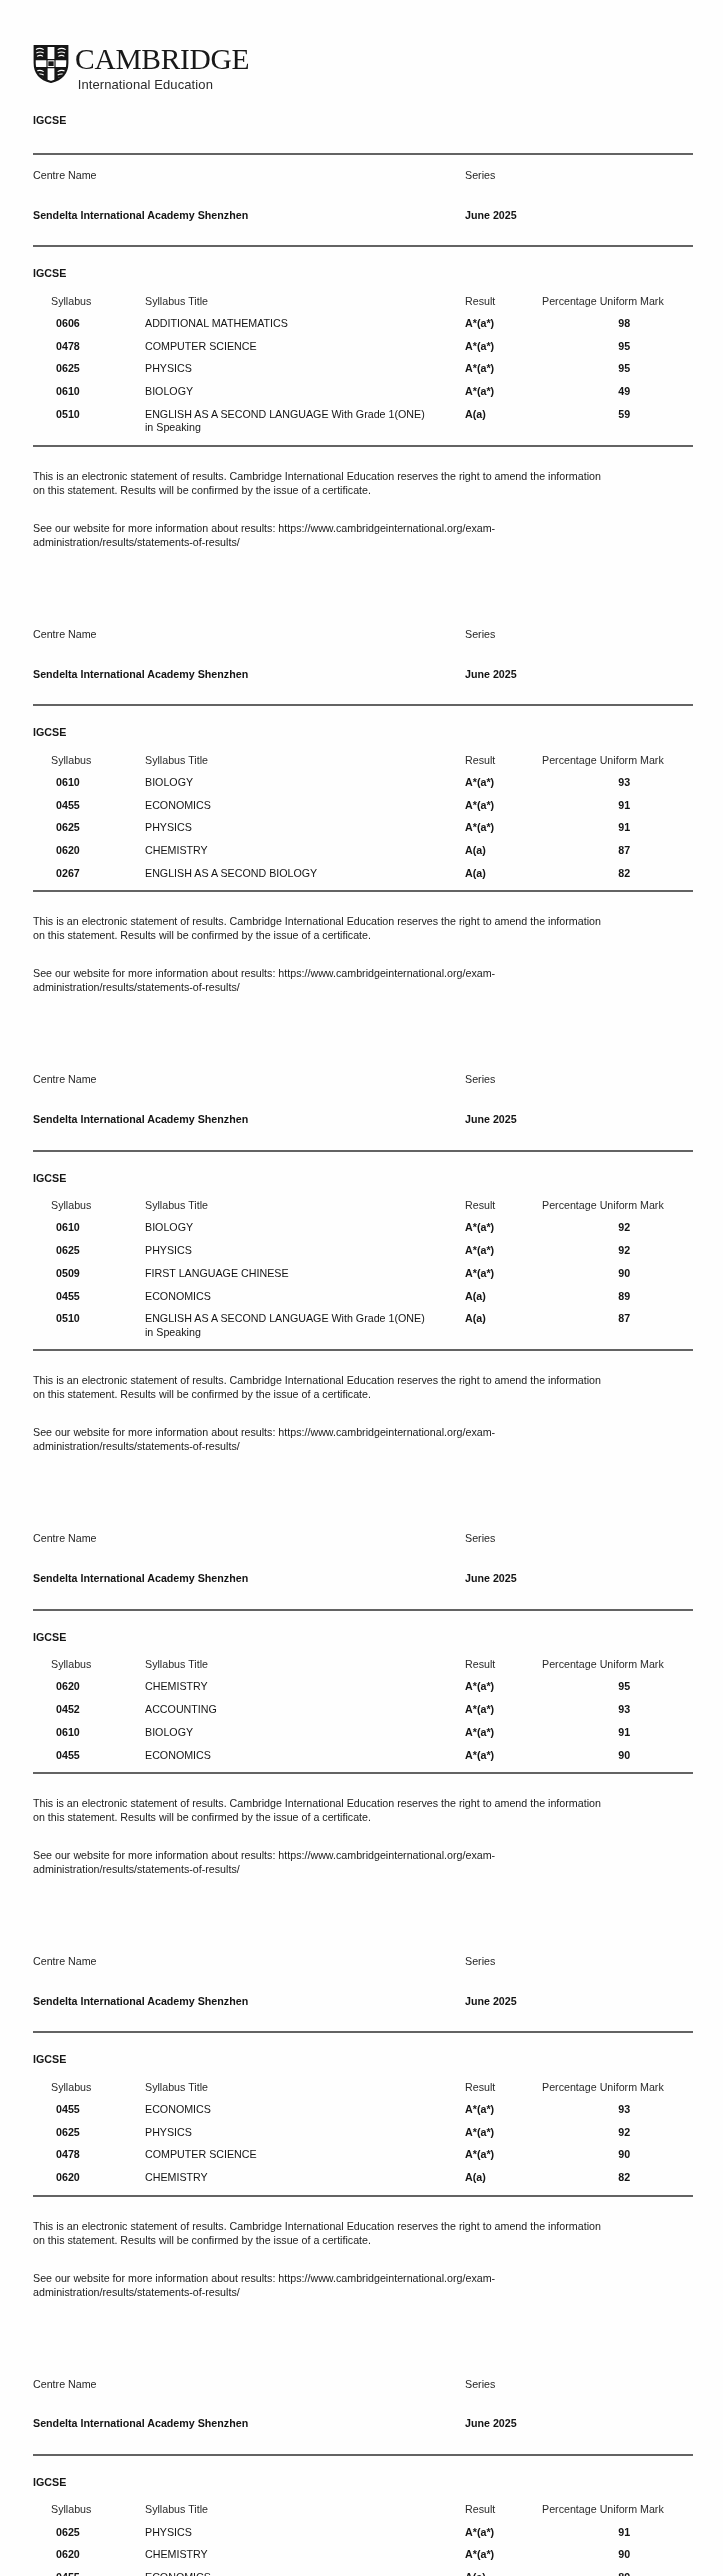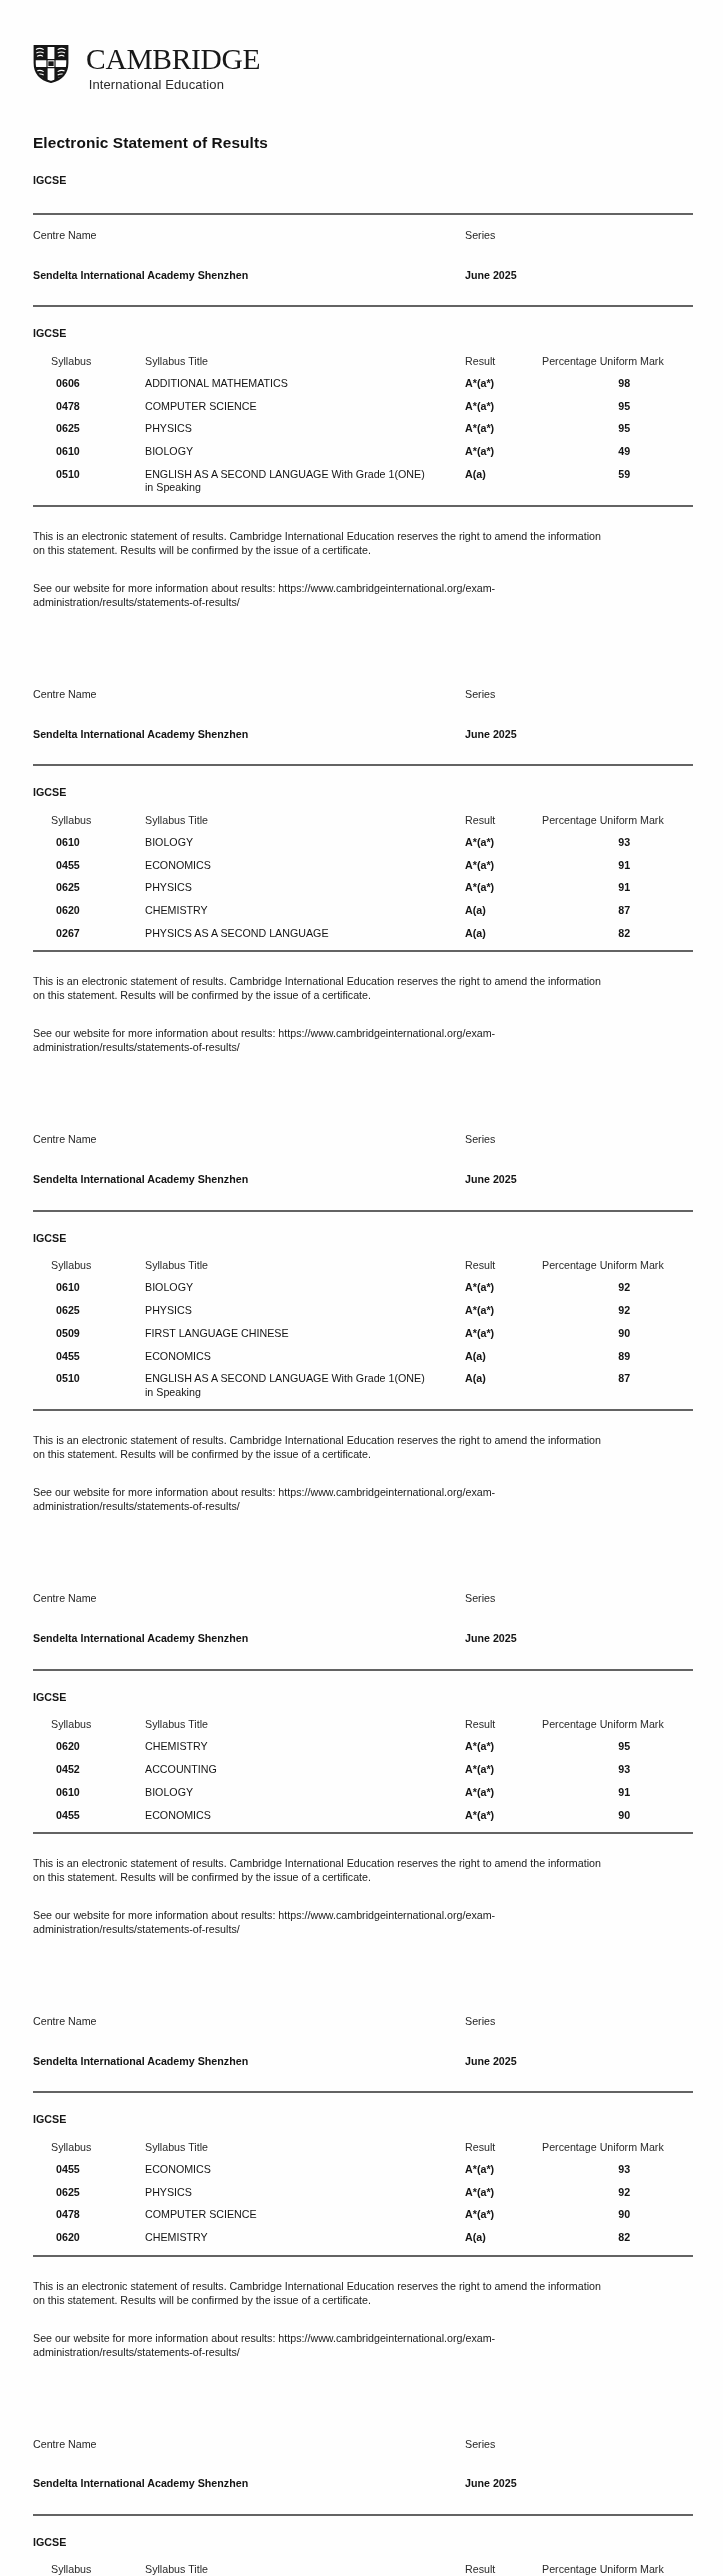--- a/index.html
+++ b/index.html
@@ -10,7 +10,7 @@
 
   
   .brand { display:flex; align-items:flex-start; padding-top:44px; }
-  .brand-text { margin-left:17px; }
+  .brand-text { margin-left:6px; }
   .brand-name { font-family:"Liberation Serif", serif; font-size:29.5px; line-height:1.05;
                 color:#181818; letter-spacing:-0.3px; }
   .brand-sub  { font-size:13px; color:#2a2a2a; margin-top:2px; margin-left:2.7px; letter-spacing:0.1px; }

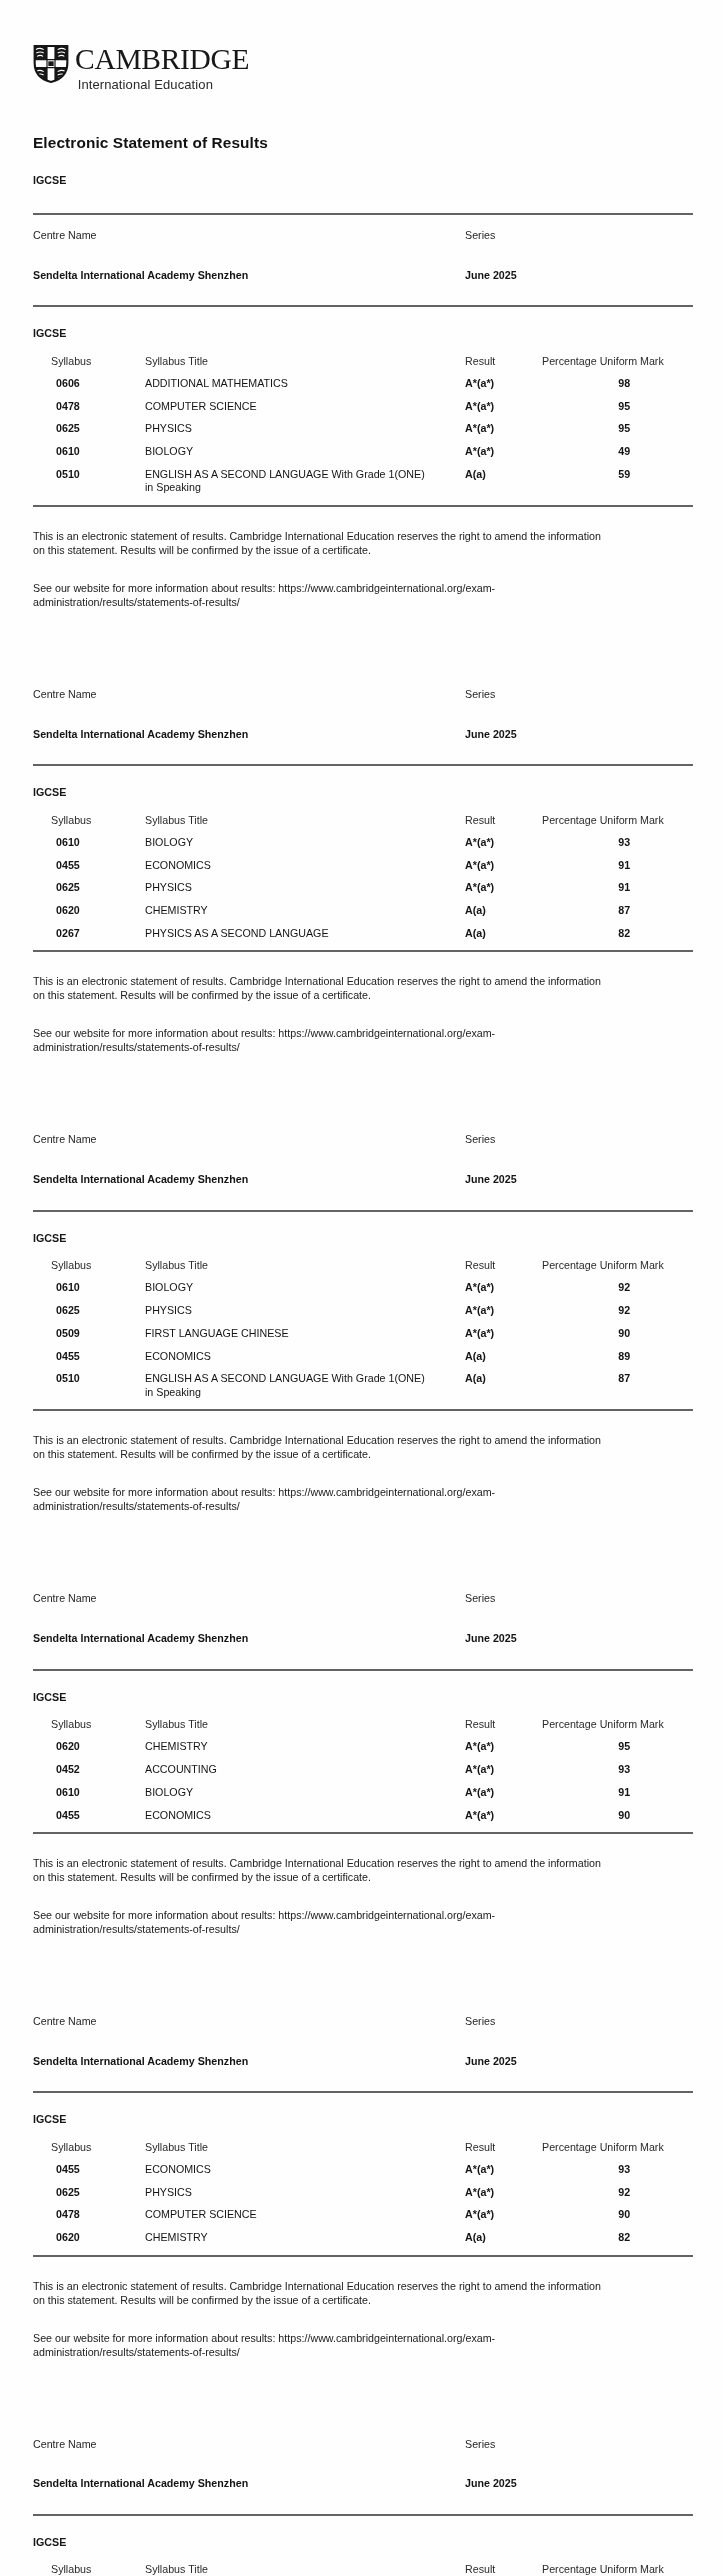--- a/index.html
+++ b/index.html
@@ -93,7 +93,6 @@
     </div>
   </div>
 
-  <div class="doc-title">Electronic Statement of Results</div>
   <div class="qual-top">IGCSE</div>
   <div class="rule header-rule"></div>
 

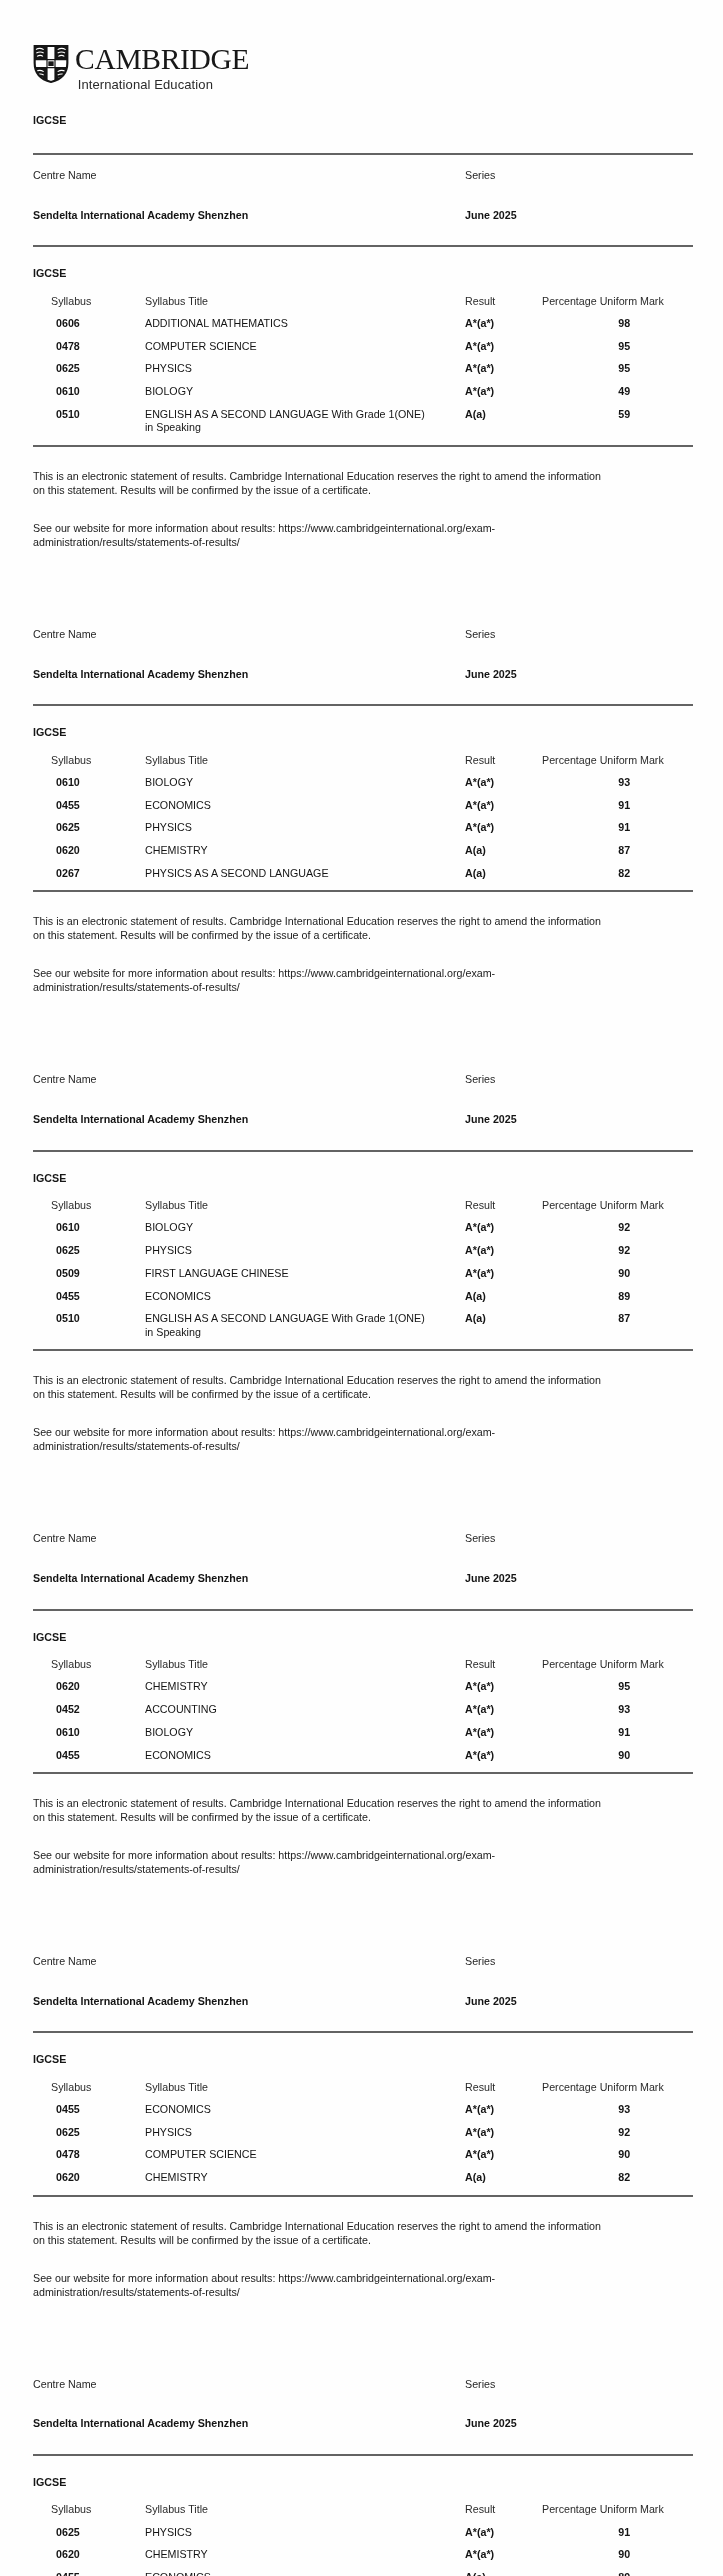--- a/index.html
+++ b/index.html
@@ -239,7 +239,7 @@
   <div class="row">
     <div class="c1v">0267</div>
     <div class="c2v">
-      <div class="wrap-limit">PHYSICS AS A SECOND LANGUAGE</div>
+      <div class="wrap-limit">ENGLISH AS A SECOND BIOLOGY</div>
     </div>
     <div class="c3v">A(a)</div>
     <div class="c4v">82</div>

